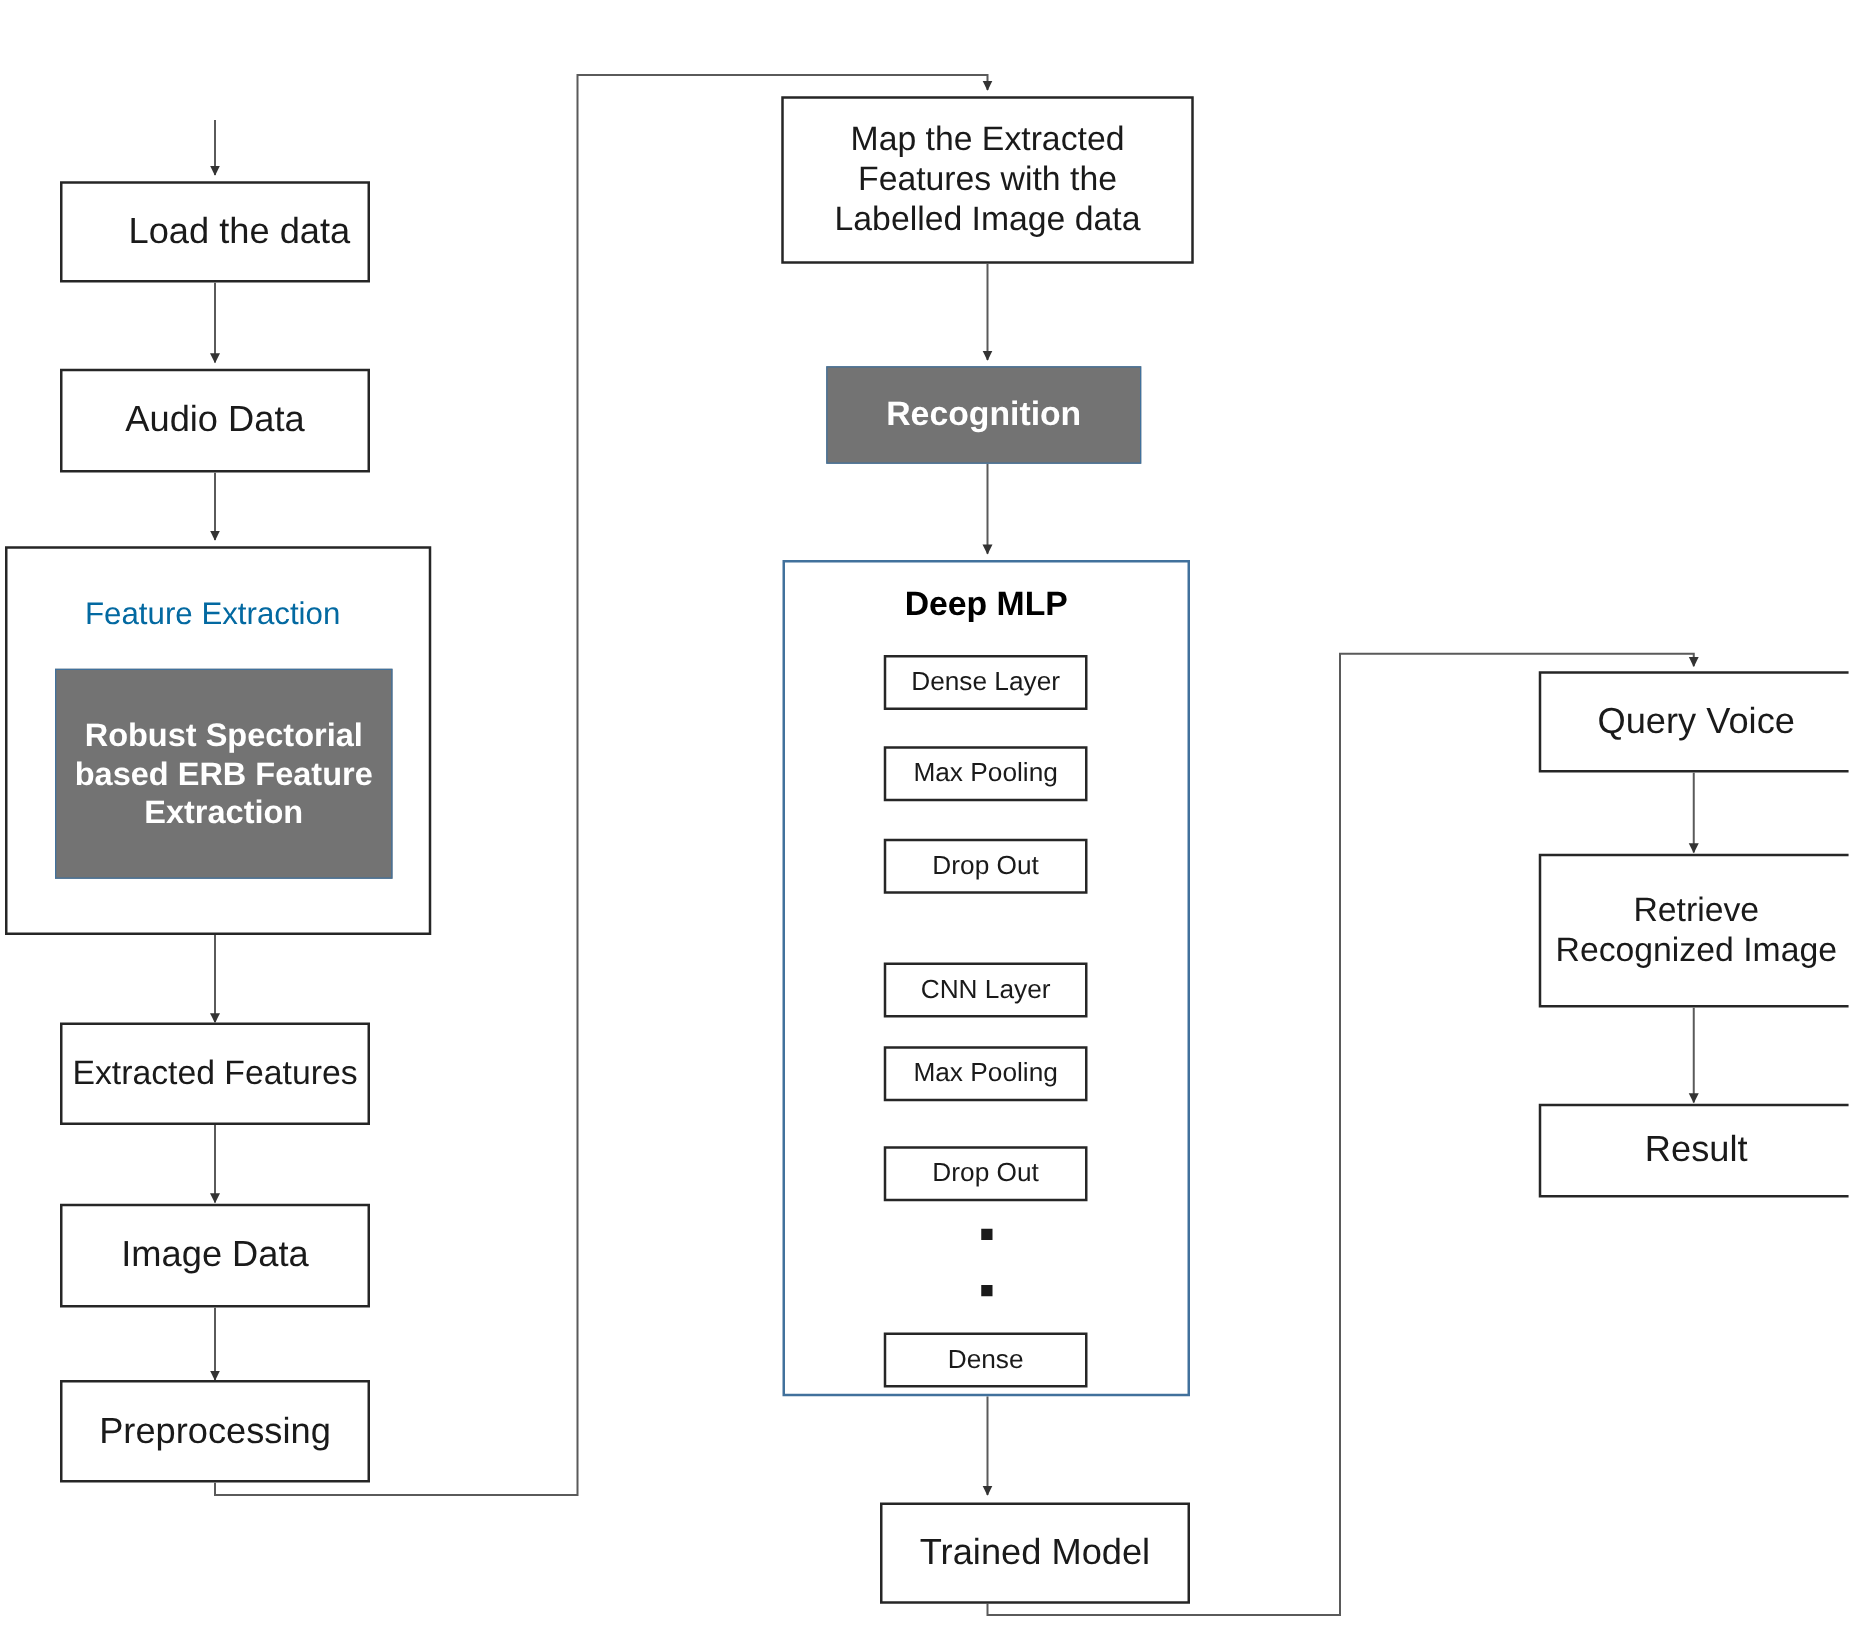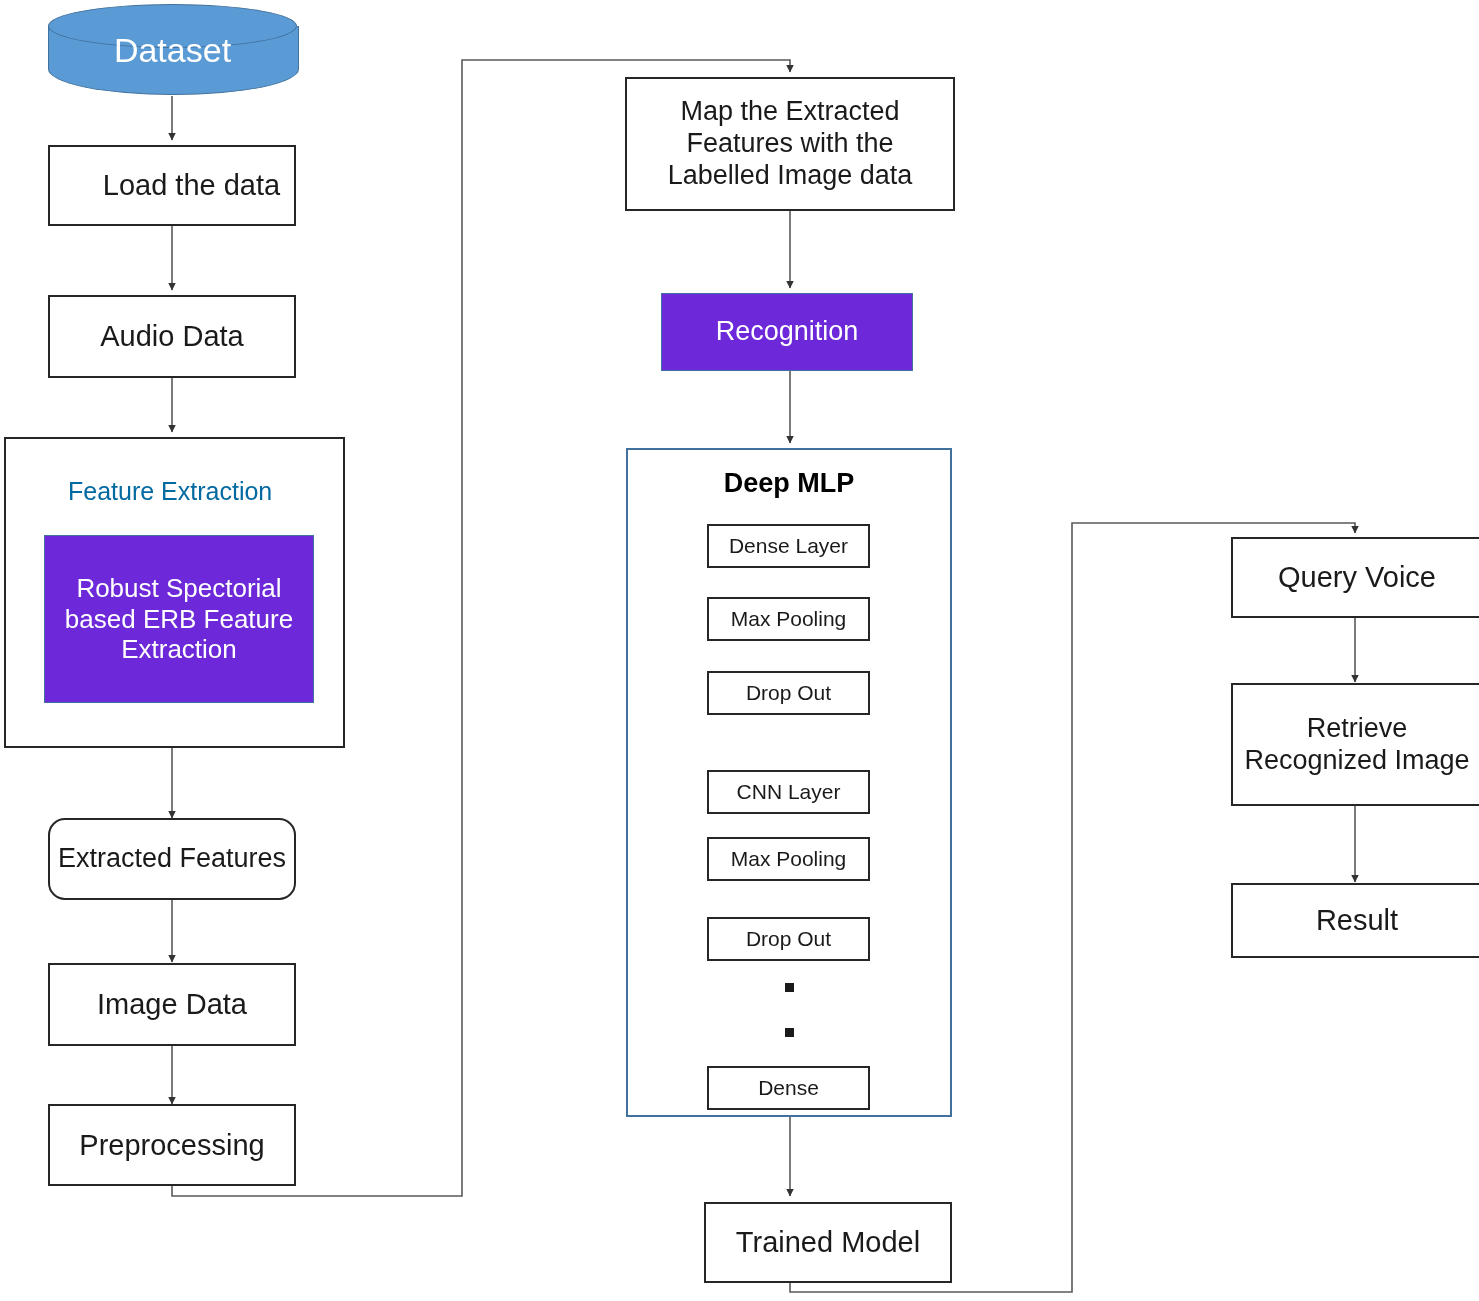--- a/index.html
+++ b/index.html
@@ -147,11 +147,6 @@
     </g>
   </svg>
 
-  <div class="cyl" style="left:48px;top:4px;width:249px;height:92px;">
-    <div class="body"></div>
-    <div class="top"></div>
-    <div class="lbl">Dataset</div>
-  </div>
 
   <div class="node rect" style="left:48px;top:145px;width:248px;height:81px;font-size:29px;padding-left:39px;">
     <span>Load the data</span>

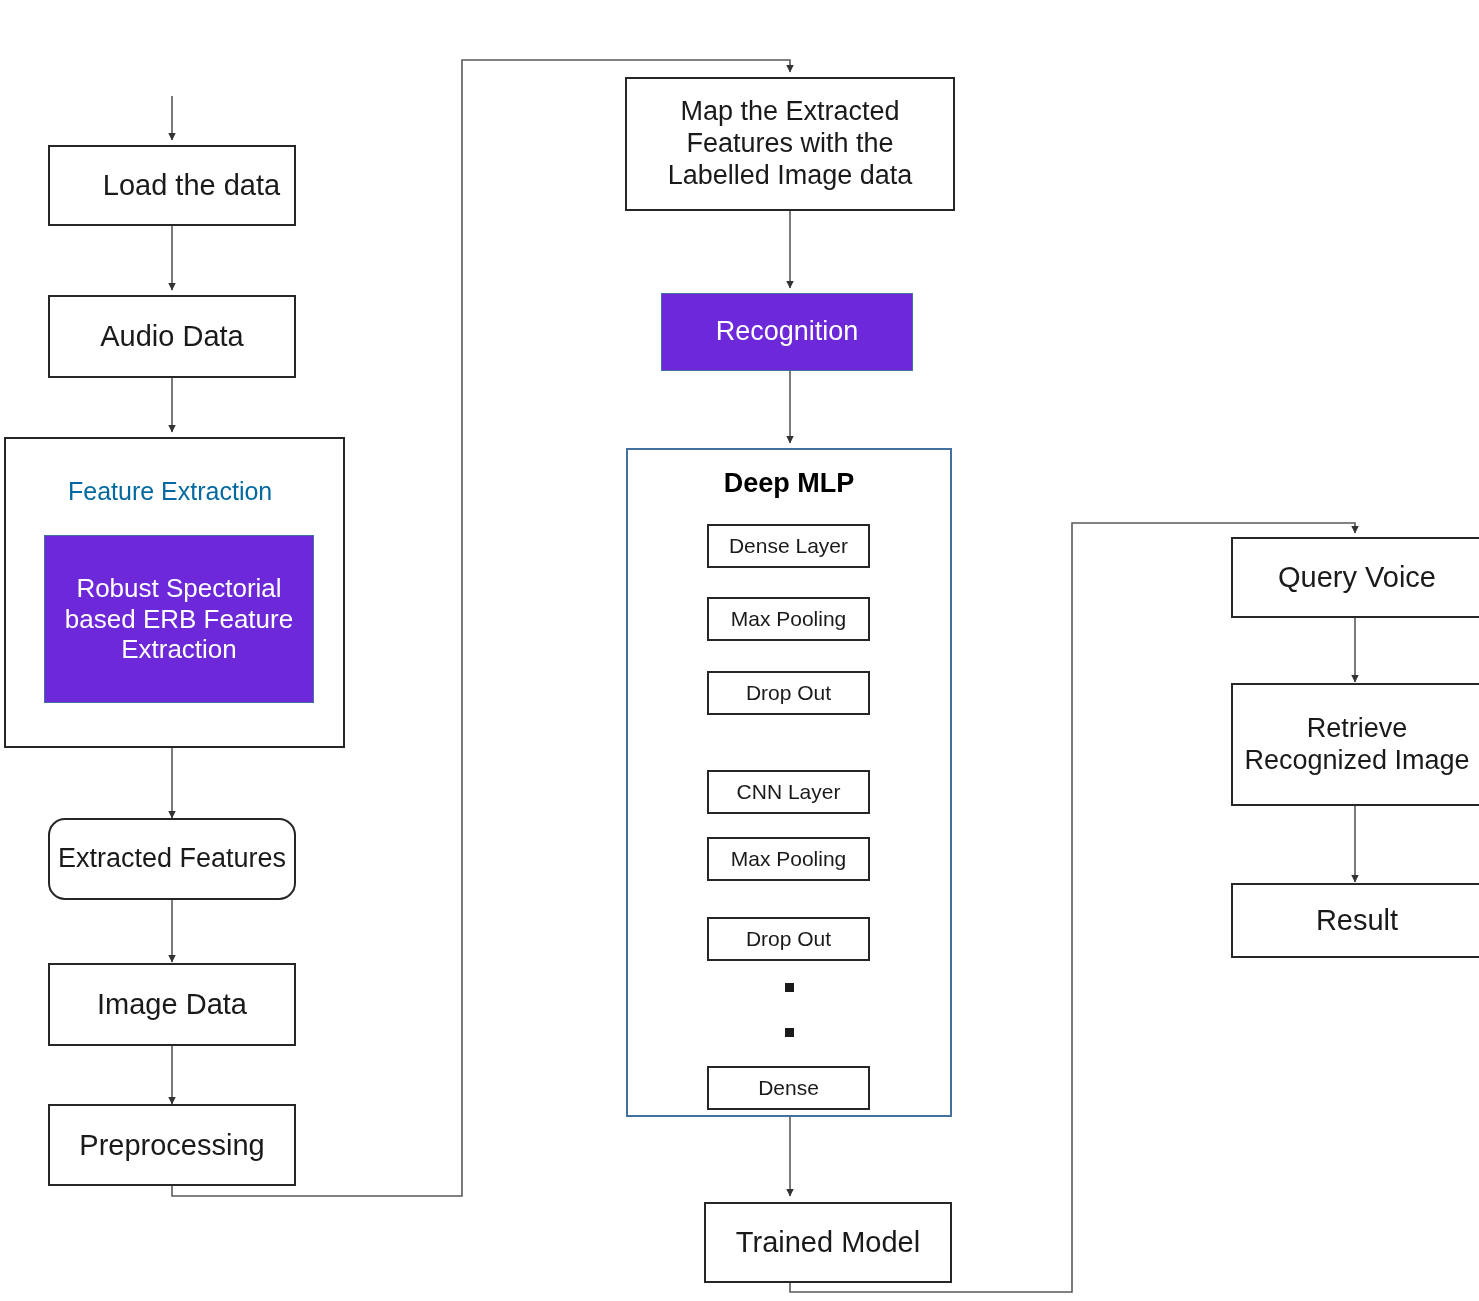--- a/index.html
+++ b/index.html
@@ -27,9 +27,10 @@
     border:2.5px solid #262626;
   }
   .blue{
-    background:#6d28d9;
+    background:#737373;
     border:1.5px solid #41719C;
     color:#ffffff;
+    font-weight:bold;
   }
   .inner{
     background:#ffffff;

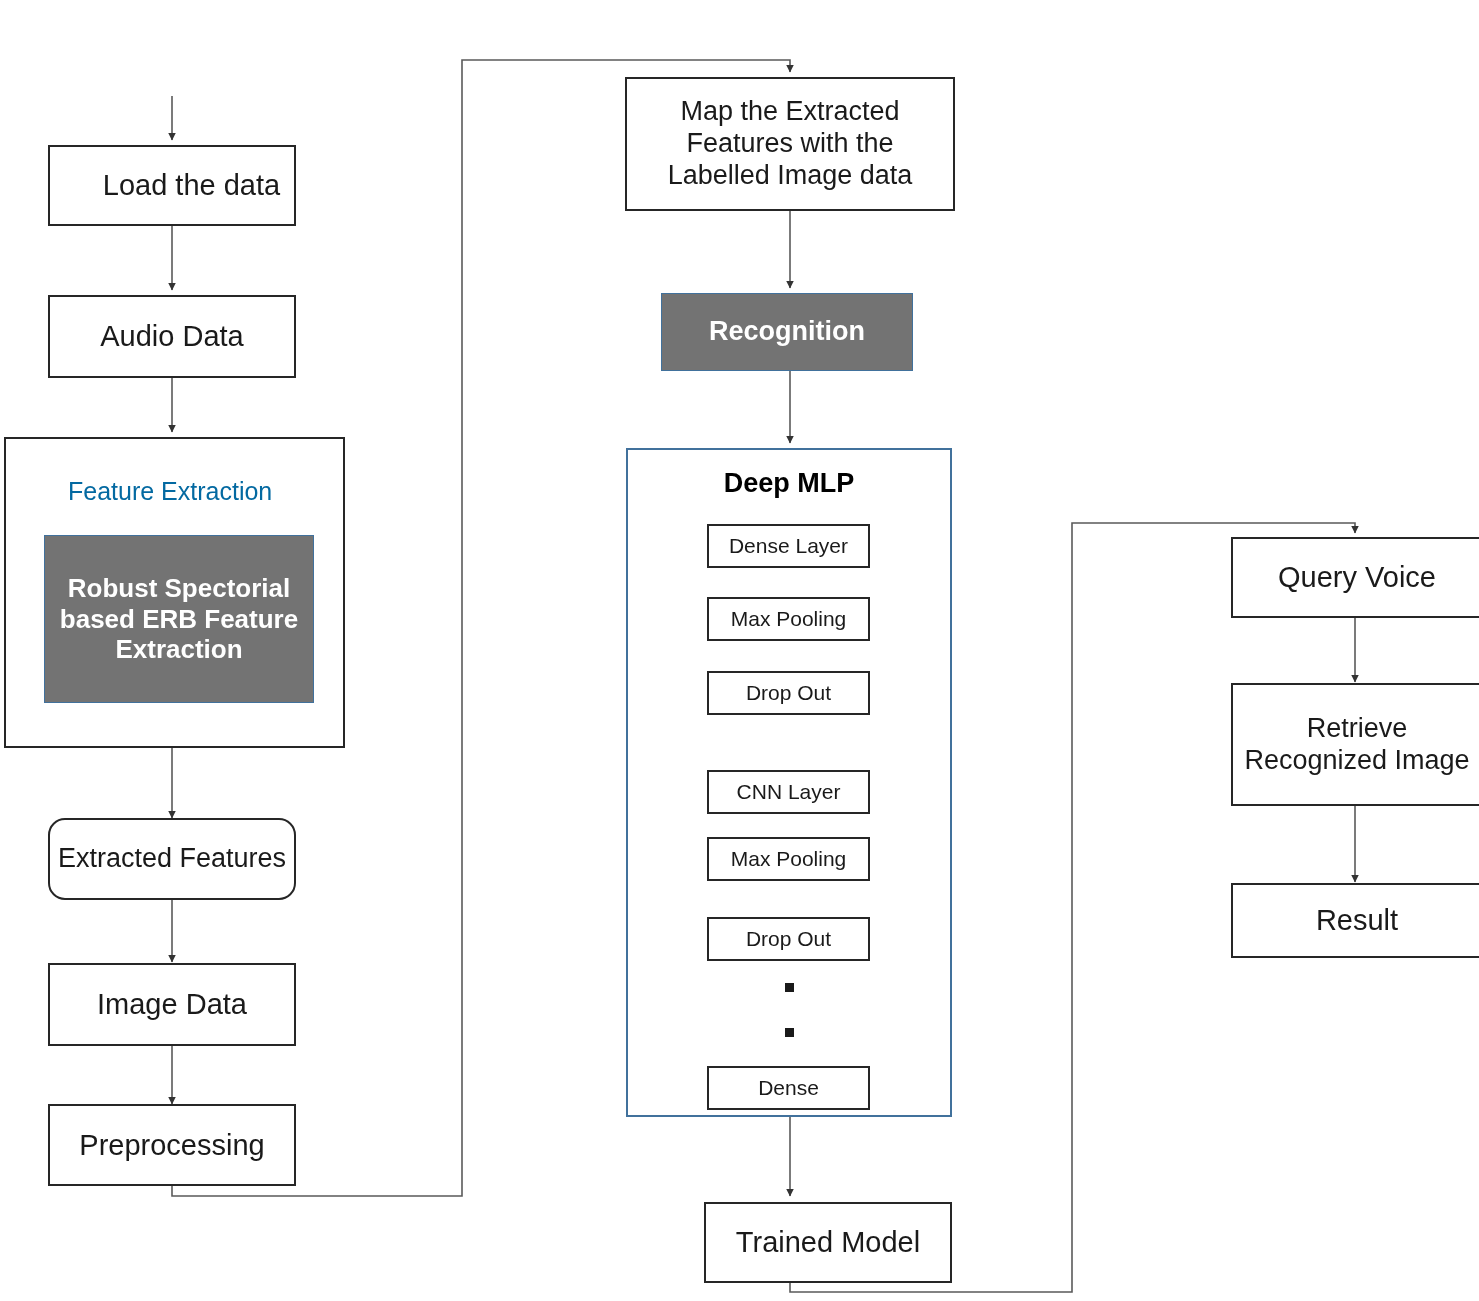--- a/index.html
+++ b/index.html
@@ -166,7 +166,7 @@
     </div>
   </div>
 
-  <div class="node rect" style="left:48px;top:818px;width:248px;height:82px;font-size:27px;border-radius:17px;">
+  <div class="node rect" style="left:48px;top:818px;width:248px;height:82px;font-size:27px;">
     <span>Extracted Features</span>
   </div>
 

